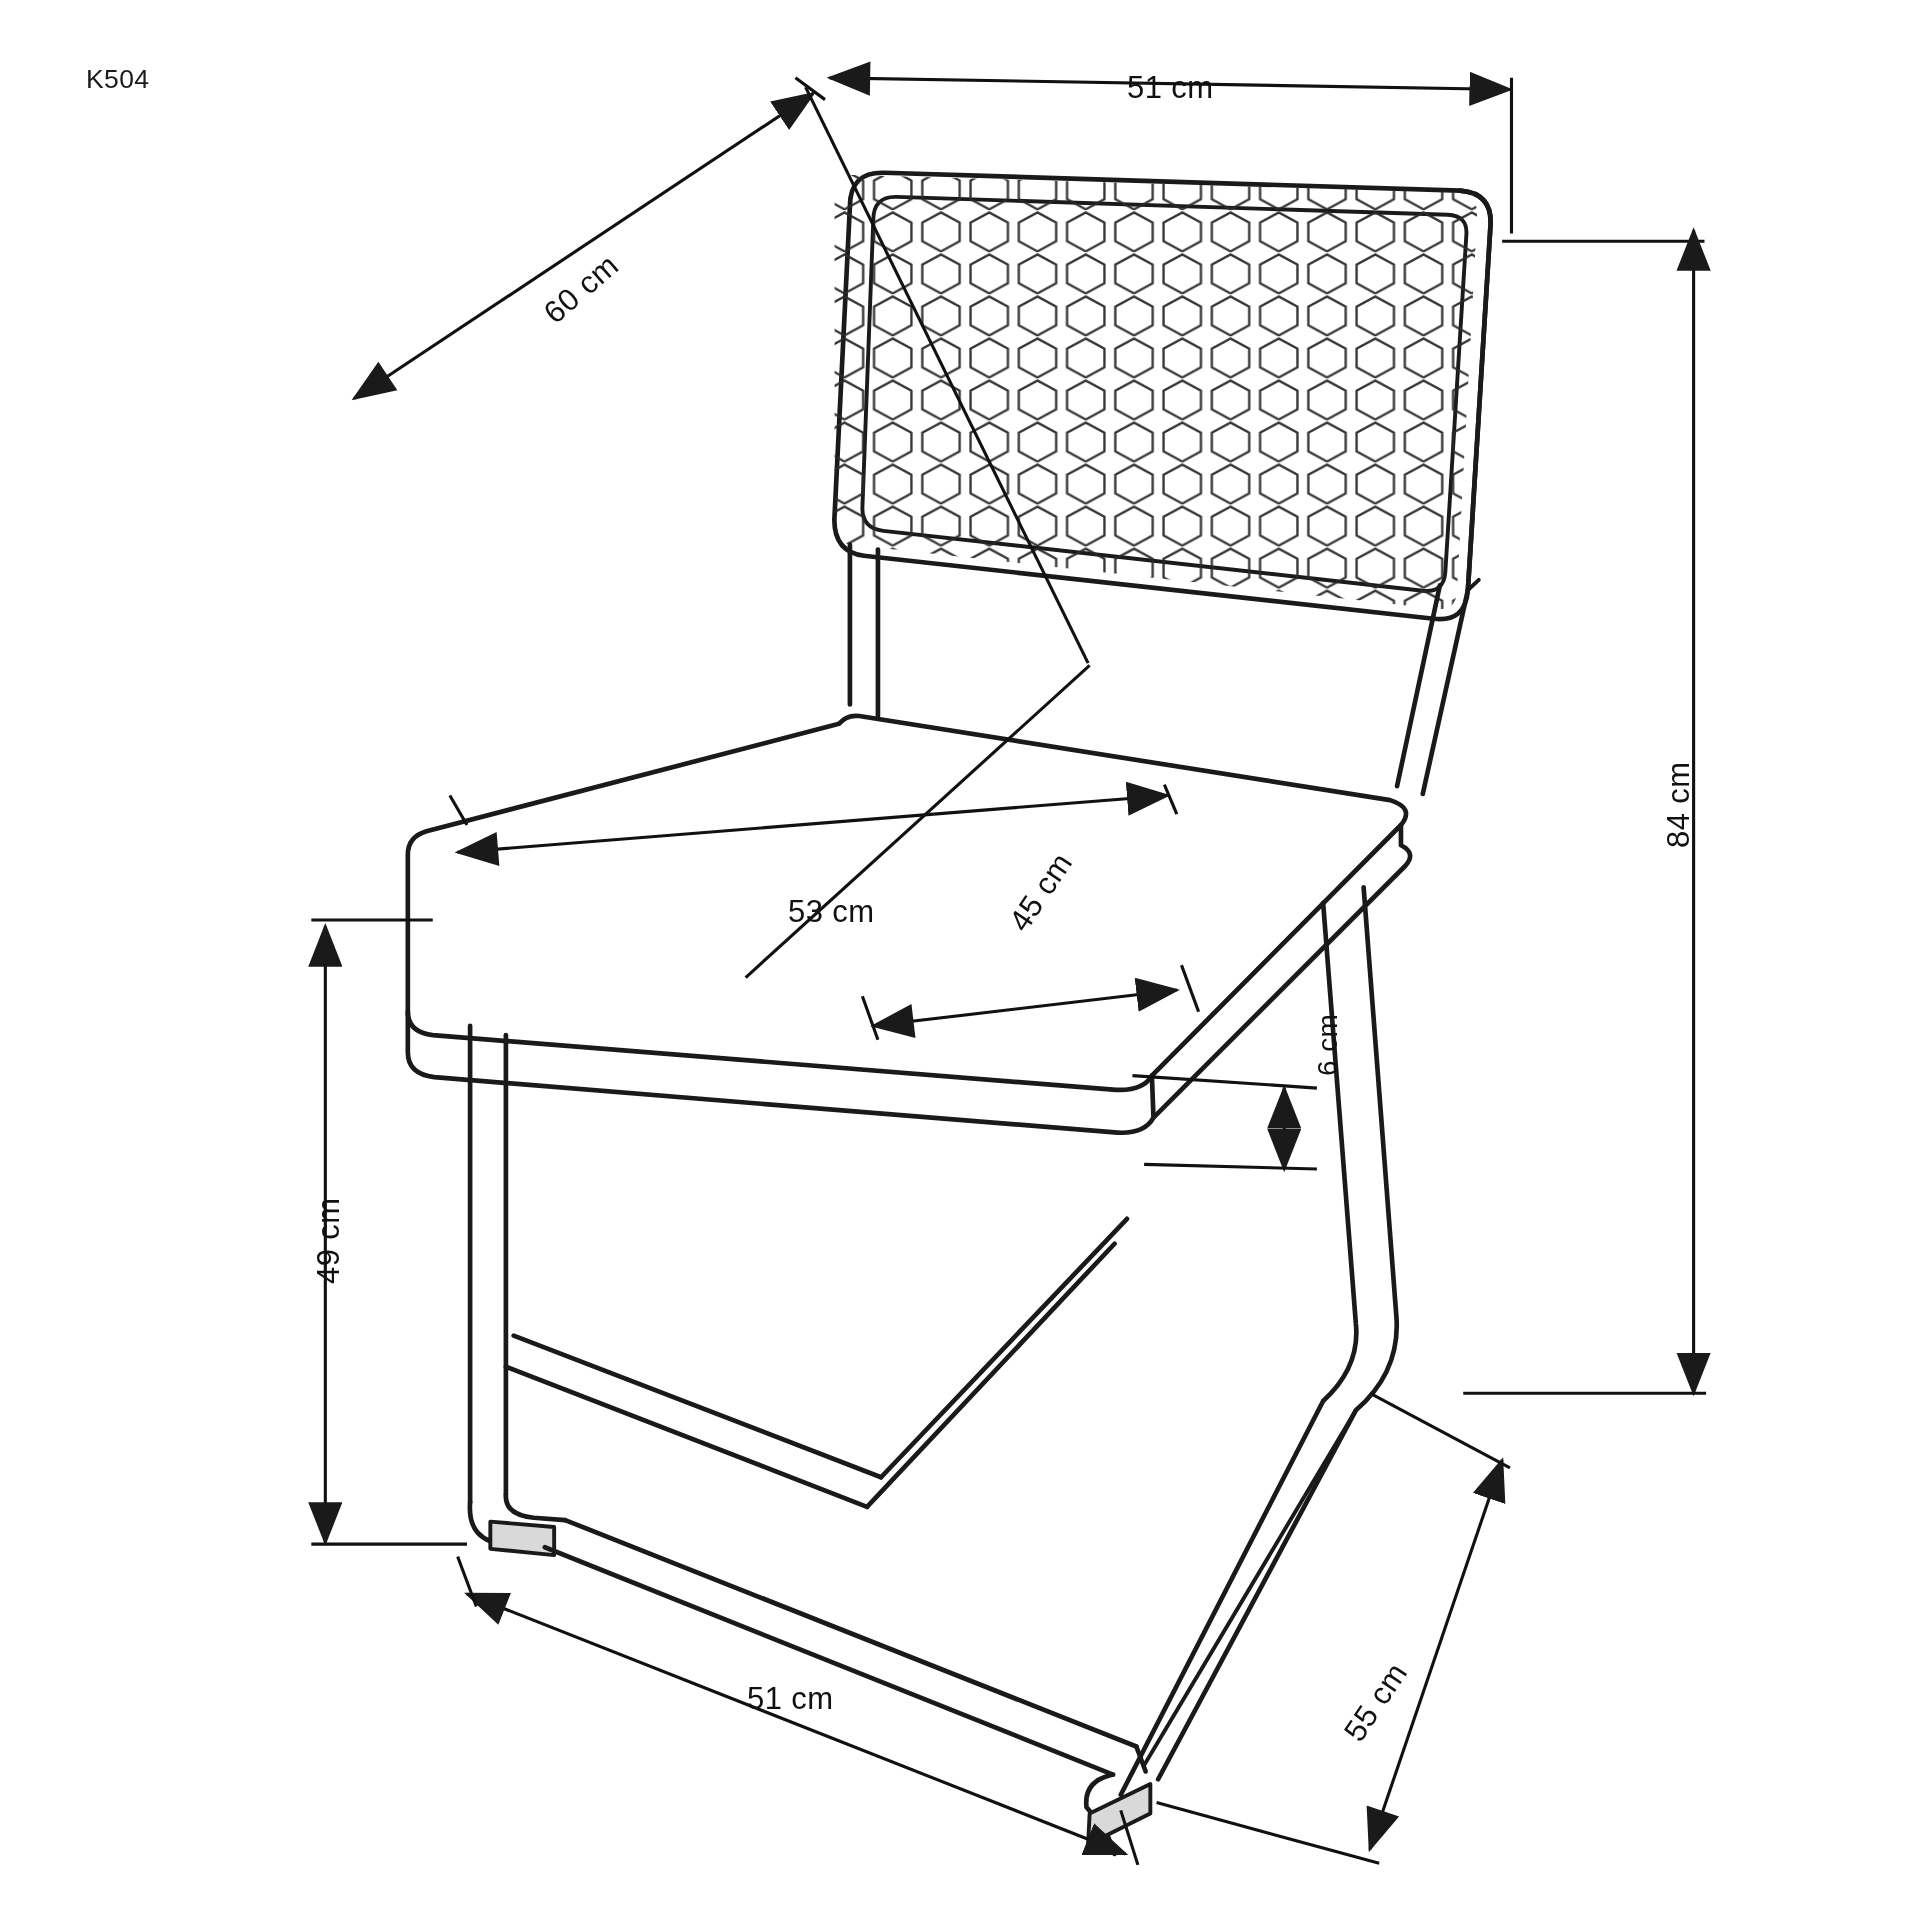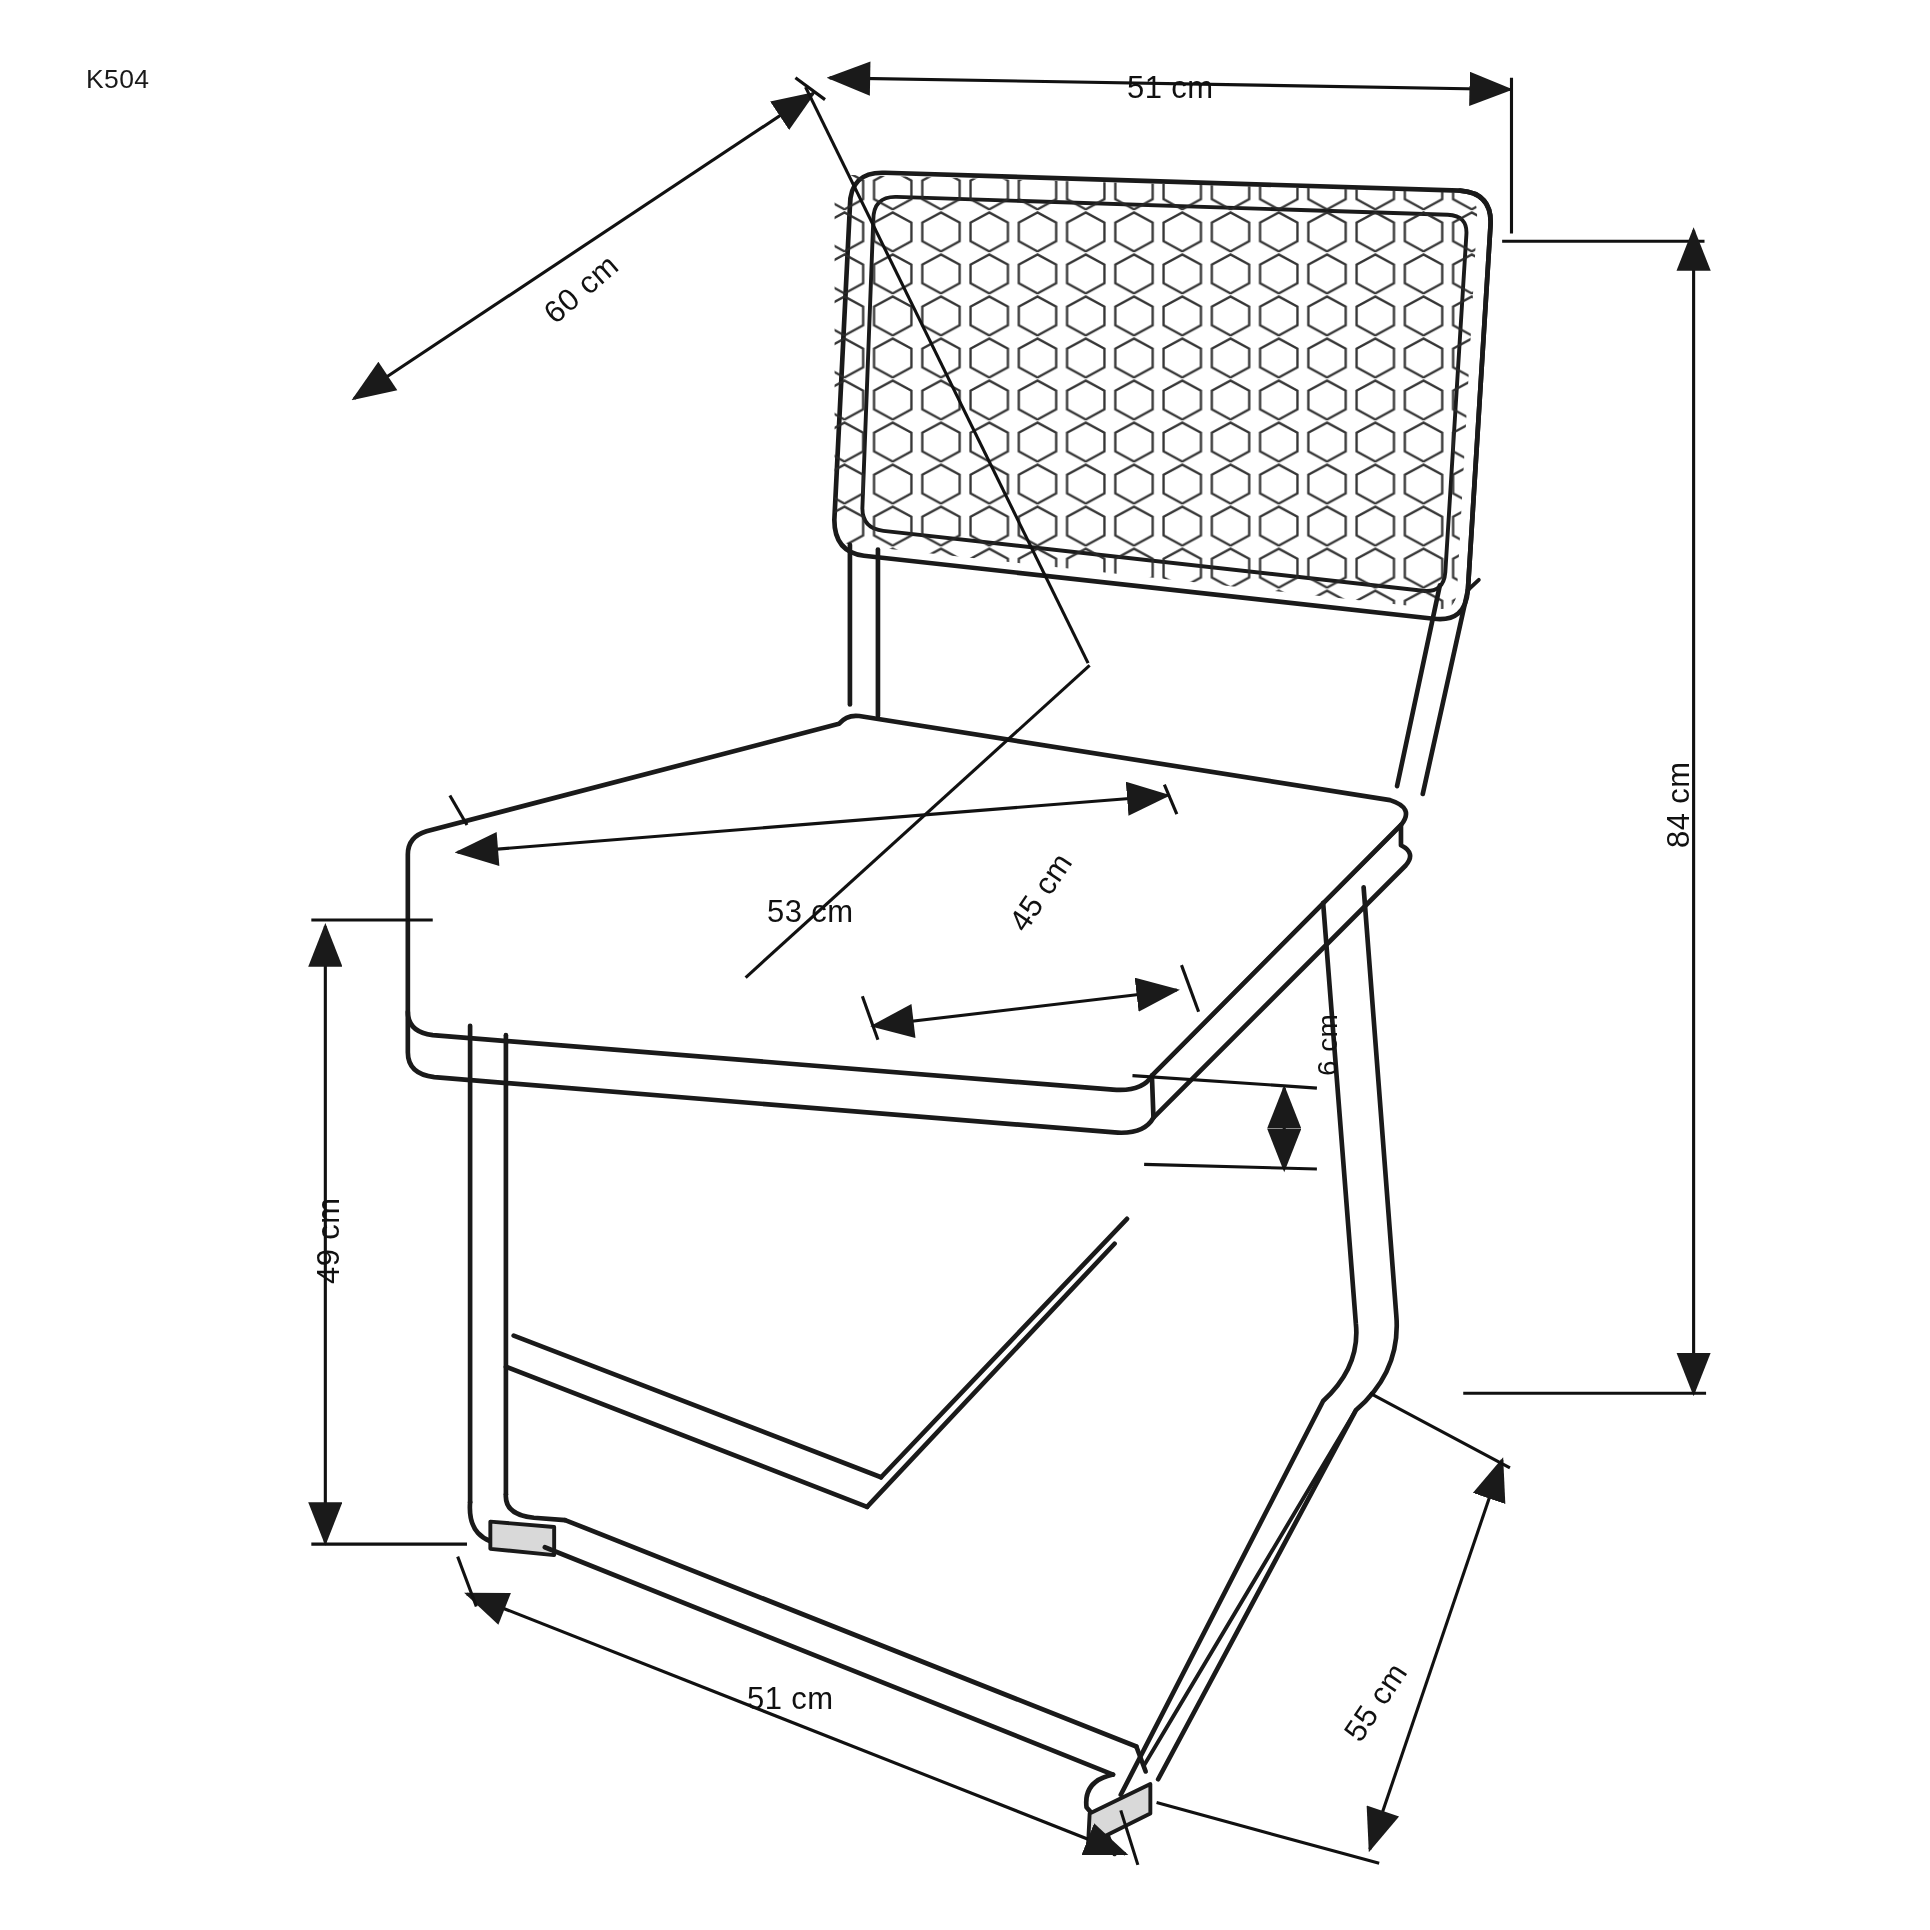--- a/index.html
+++ b/index.html
@@ -210,7 +210,7 @@
 
   <div class="dim-label rot-diag" style="left:537px; top:304px;">60 cm</div>
 
-  <div class="dim-label" style="left:767px; top:894px;">53 cm</div>
+  <div class="dim-label" style="left:788px; top:894px;">53 cm</div>
 
   <div class="dim-label rot-diag2" style="left:1002px; top:918px;">45 cm</div>
 

